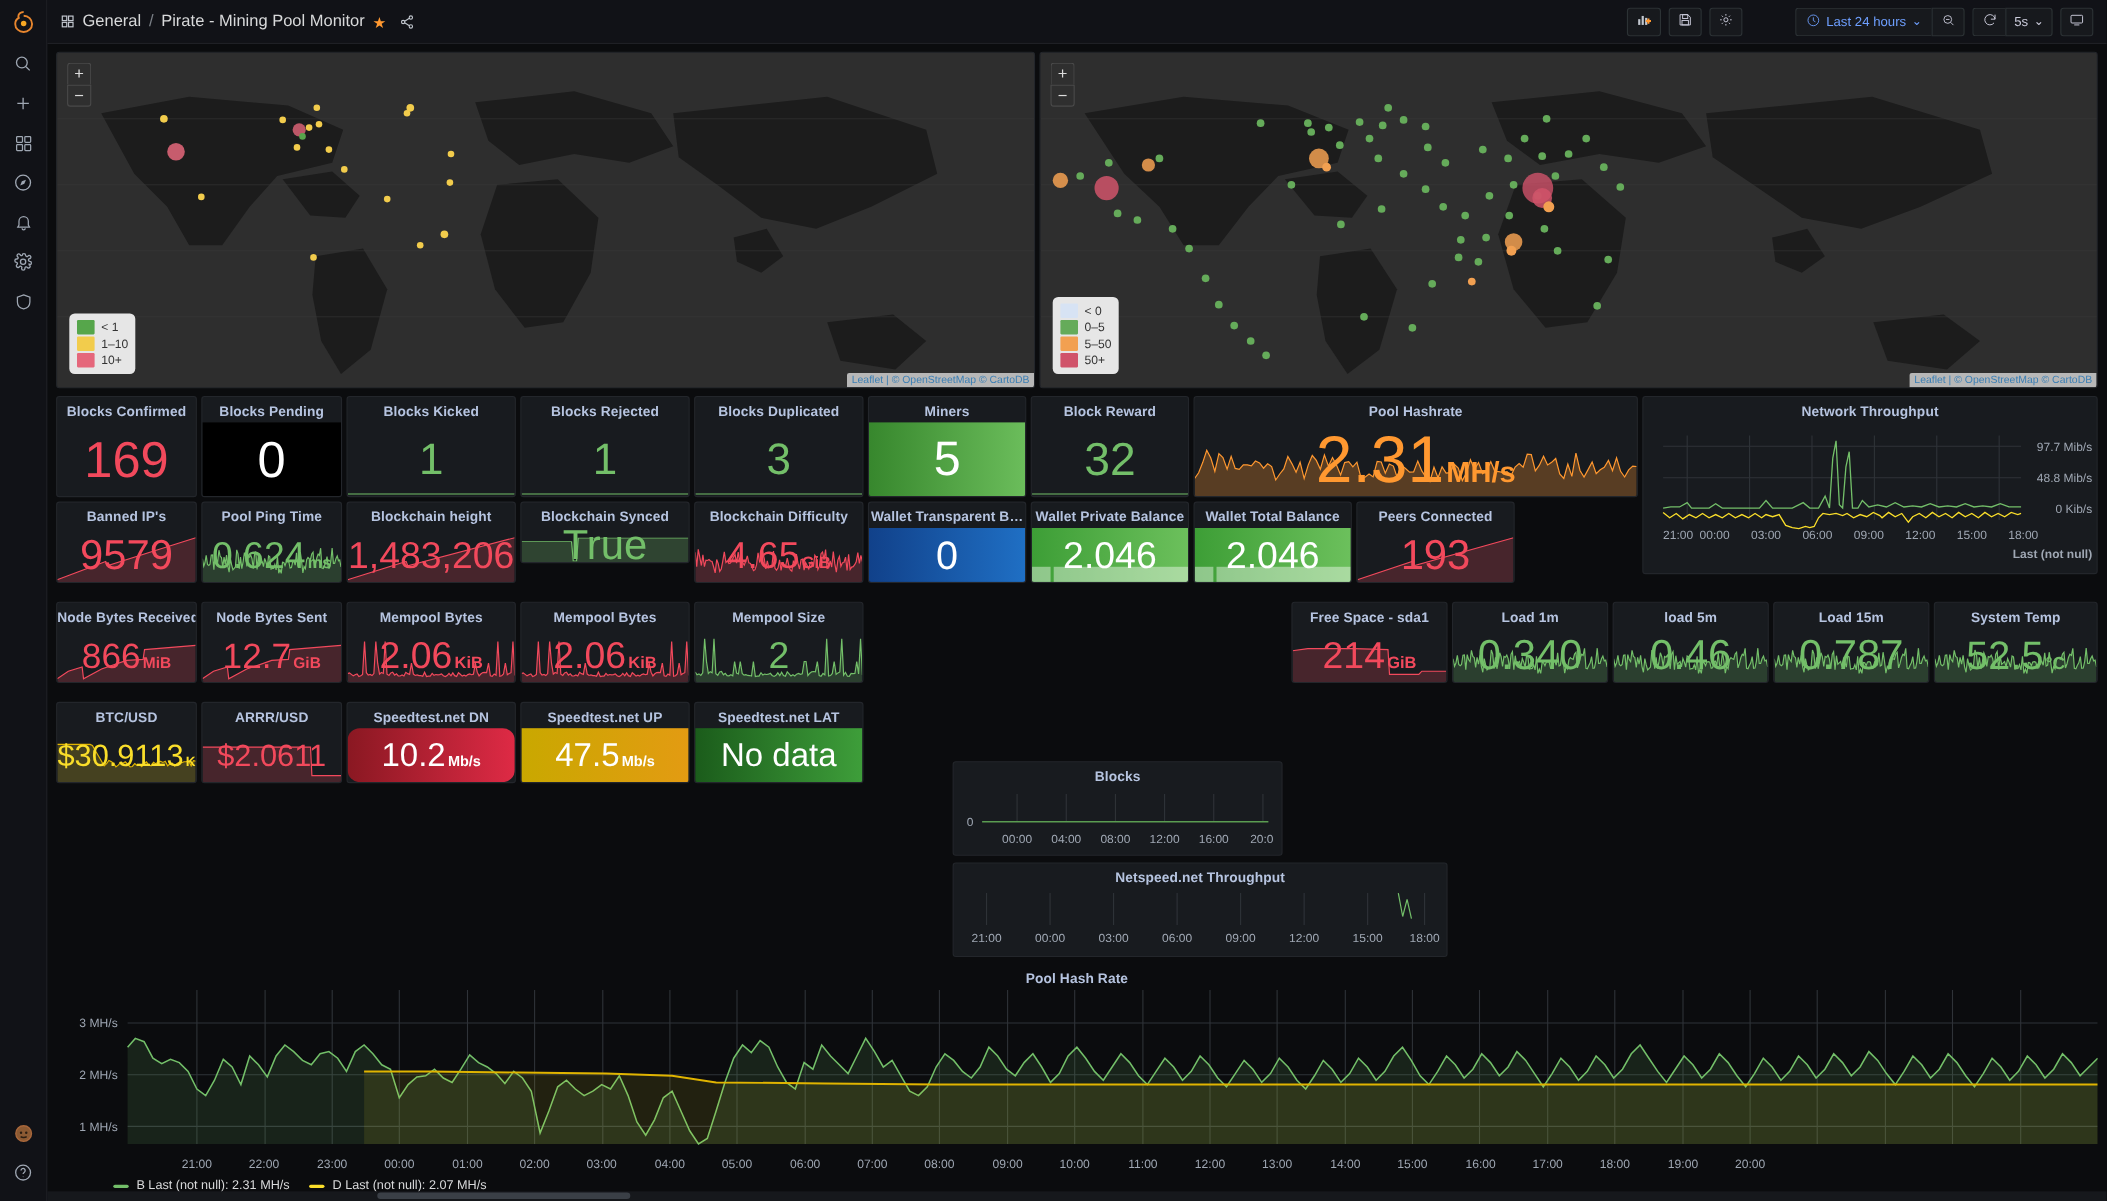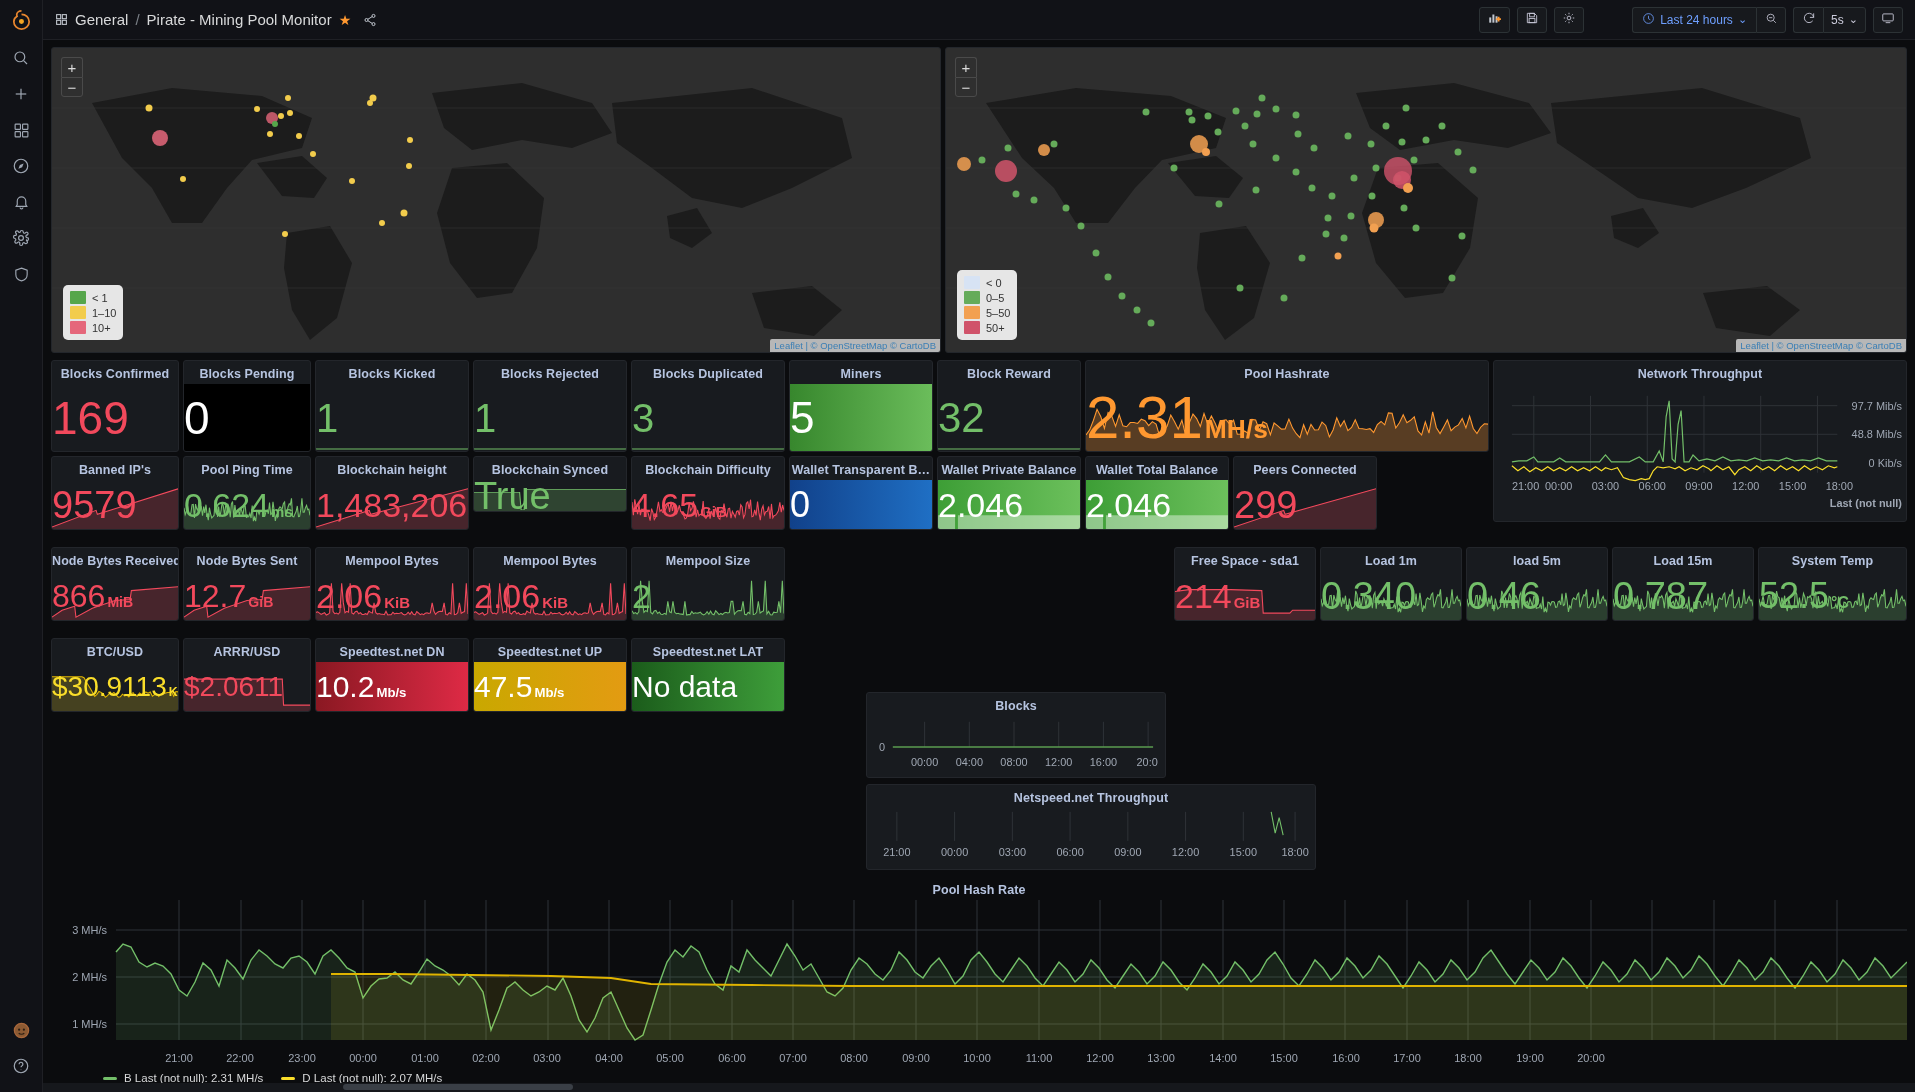--- a/index.html
+++ b/index.html
@@ -58,7 +58,7 @@
   .stat .body { position:absolute; left:0; right:0; top:23px; bottom:0; overflow:hidden; }
   .stat .val {
     position:absolute; left:0; right:0; top:50%; transform:translateY(-50%);
-    font-weight:500; line-height:1; white-space:nowrap; z-index:3;
+    text-align:center; font-weight:500; line-height:1; white-space:nowrap; z-index:3;
   }
   .unit { font-size:.44em; font-weight:600; margin-left:2px; }
   .spark { position:absolute; left:0; right:0; bottom:0; height:100%; z-index:1; }

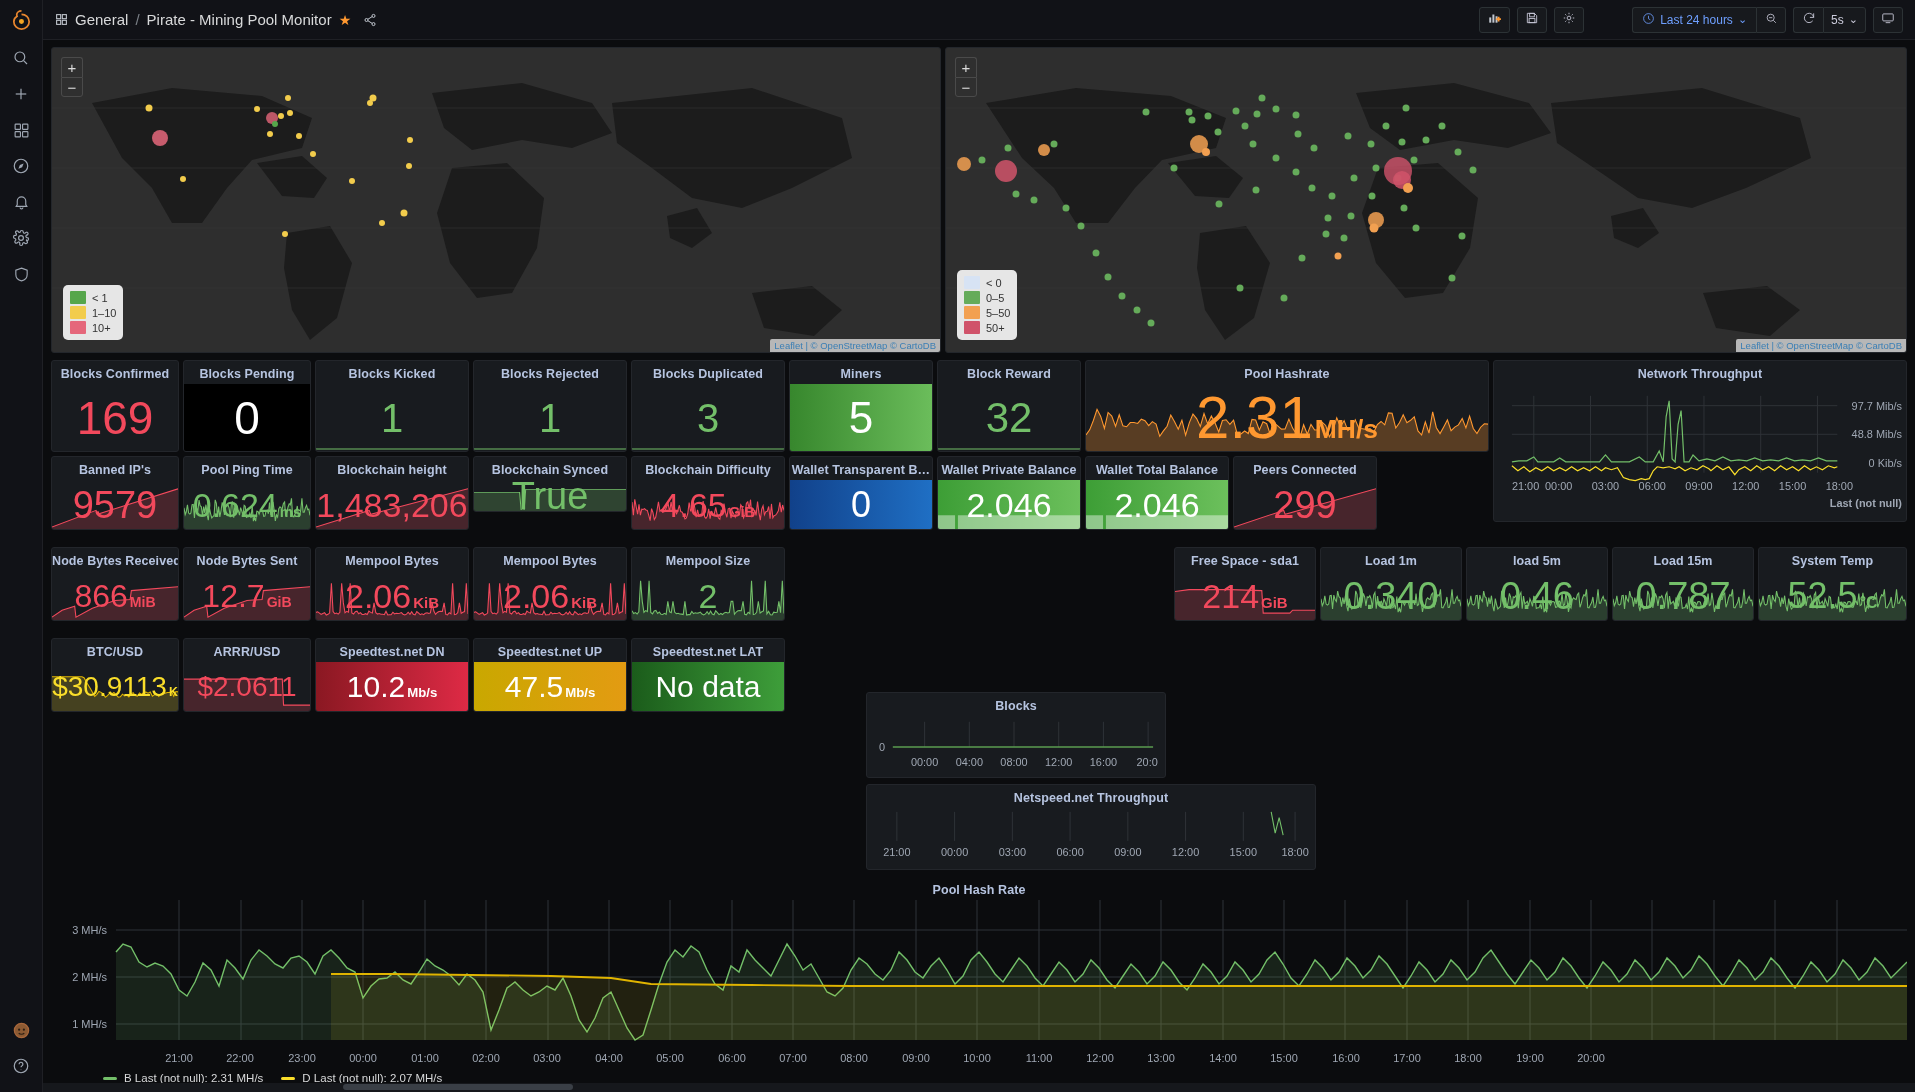--- a/index.html
+++ b/index.html
@@ -626,7 +626,7 @@
               <path d="M0,49 L50.4,31.62 L51.839999999999996,35.699999999999996 L144,9.18" fill="none" stroke="#f2495c" stroke-width="1.1"></path>
             </svg>
           </div>
-          <div class="val" style="font-size: 38px; color: rgb(242, 73, 92);"><span>299</span></div>
+          <div class="val" style="font-size: 38px; color: rgb(242, 73, 92);"><span>193</span></div>
         </div>
       </div>
       <div class="panel stat" style="left: 8px; top: 507px; width: 128px; height: 74px;">

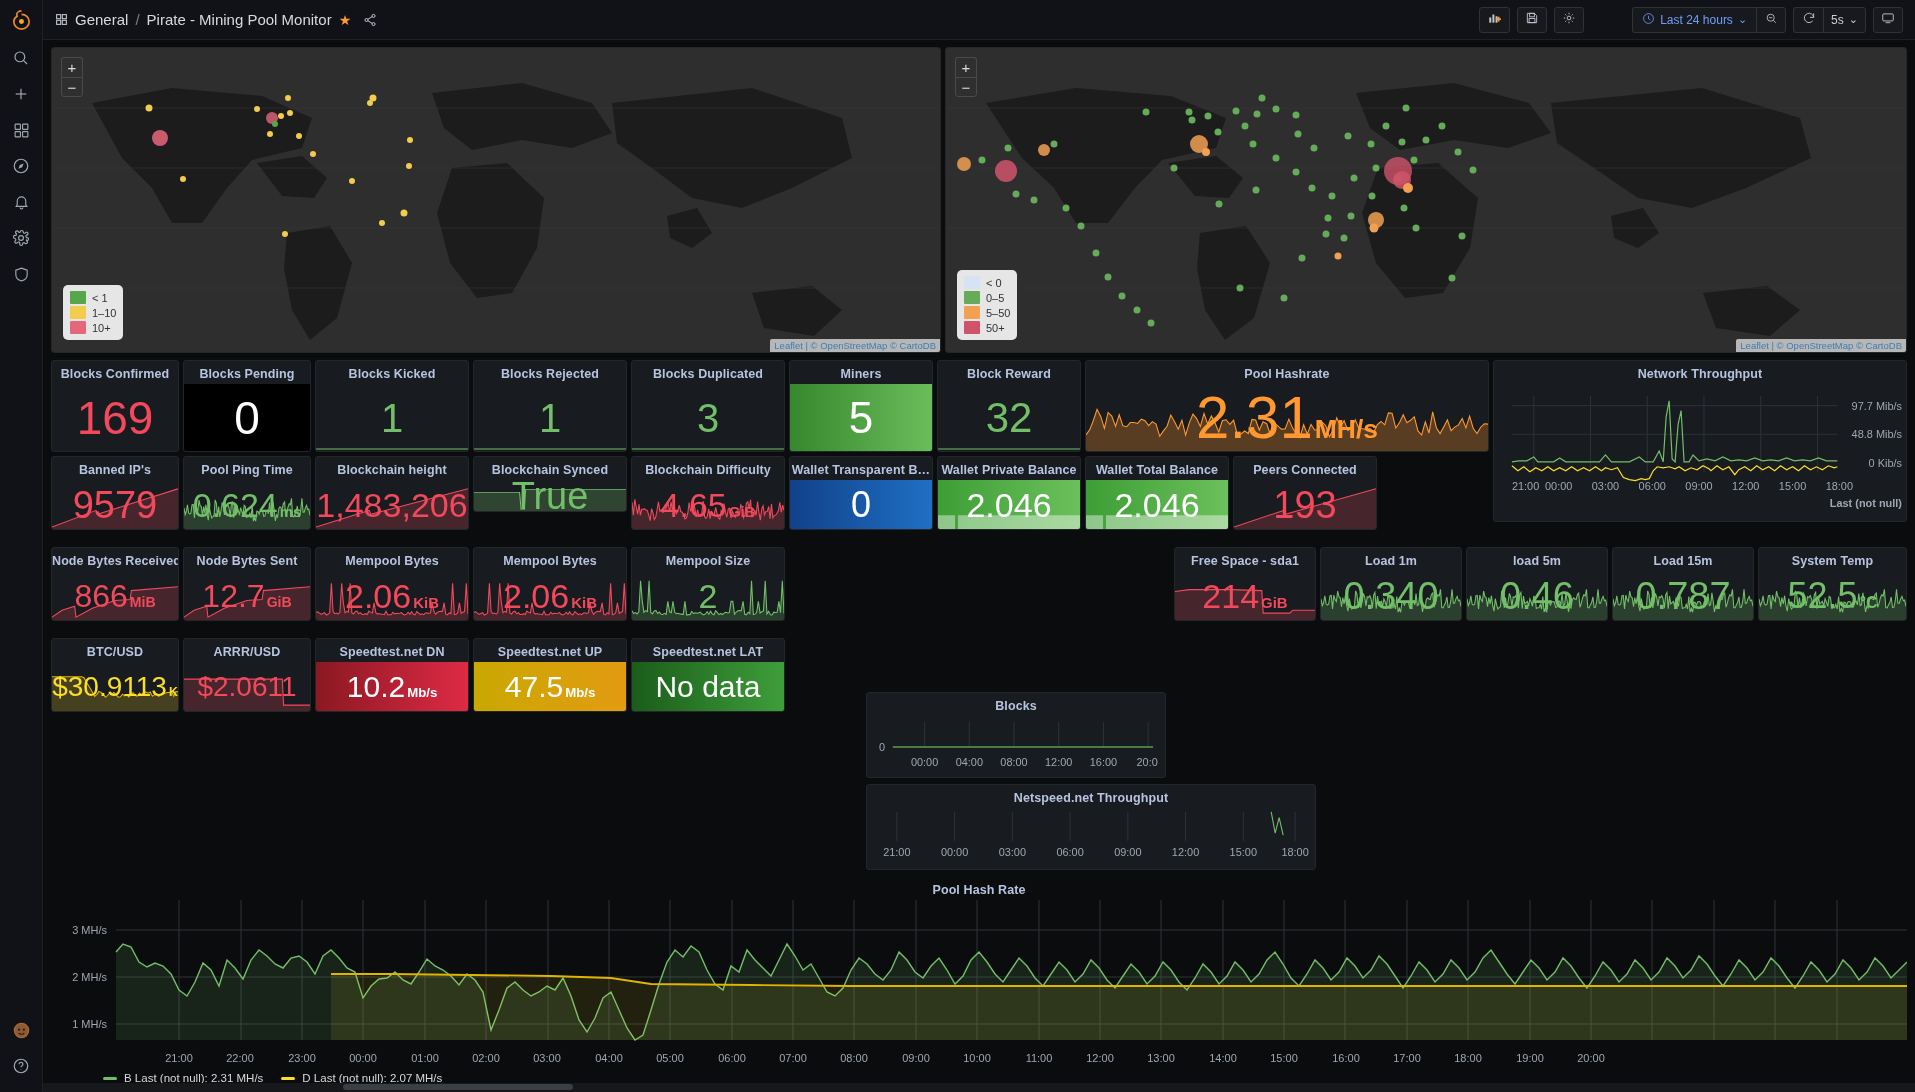--- a/index.html
+++ b/index.html
@@ -775,7 +775,7 @@
       </div>
       <div class="panel stat" style="left: 272px; top: 598px; width: 154px; height: 74px;">
         <div class="ptitle">Speedtest.net DN</div>
-        <div class="body" style="background: linear-gradient(90deg, rgb(138, 24, 34), rgb(222, 42, 69));">
+        <div class="body" style="background: linear-gradient(90deg, rgb(138, 24, 34), rgb(222, 42, 69)); border-radius: 11px;">
           <div class="val" style="font-size: 30px; color: rgb(255, 255, 255);"><span>10.2</span><span class="unit">Mb/s</span></div>
         </div>
       </div>

